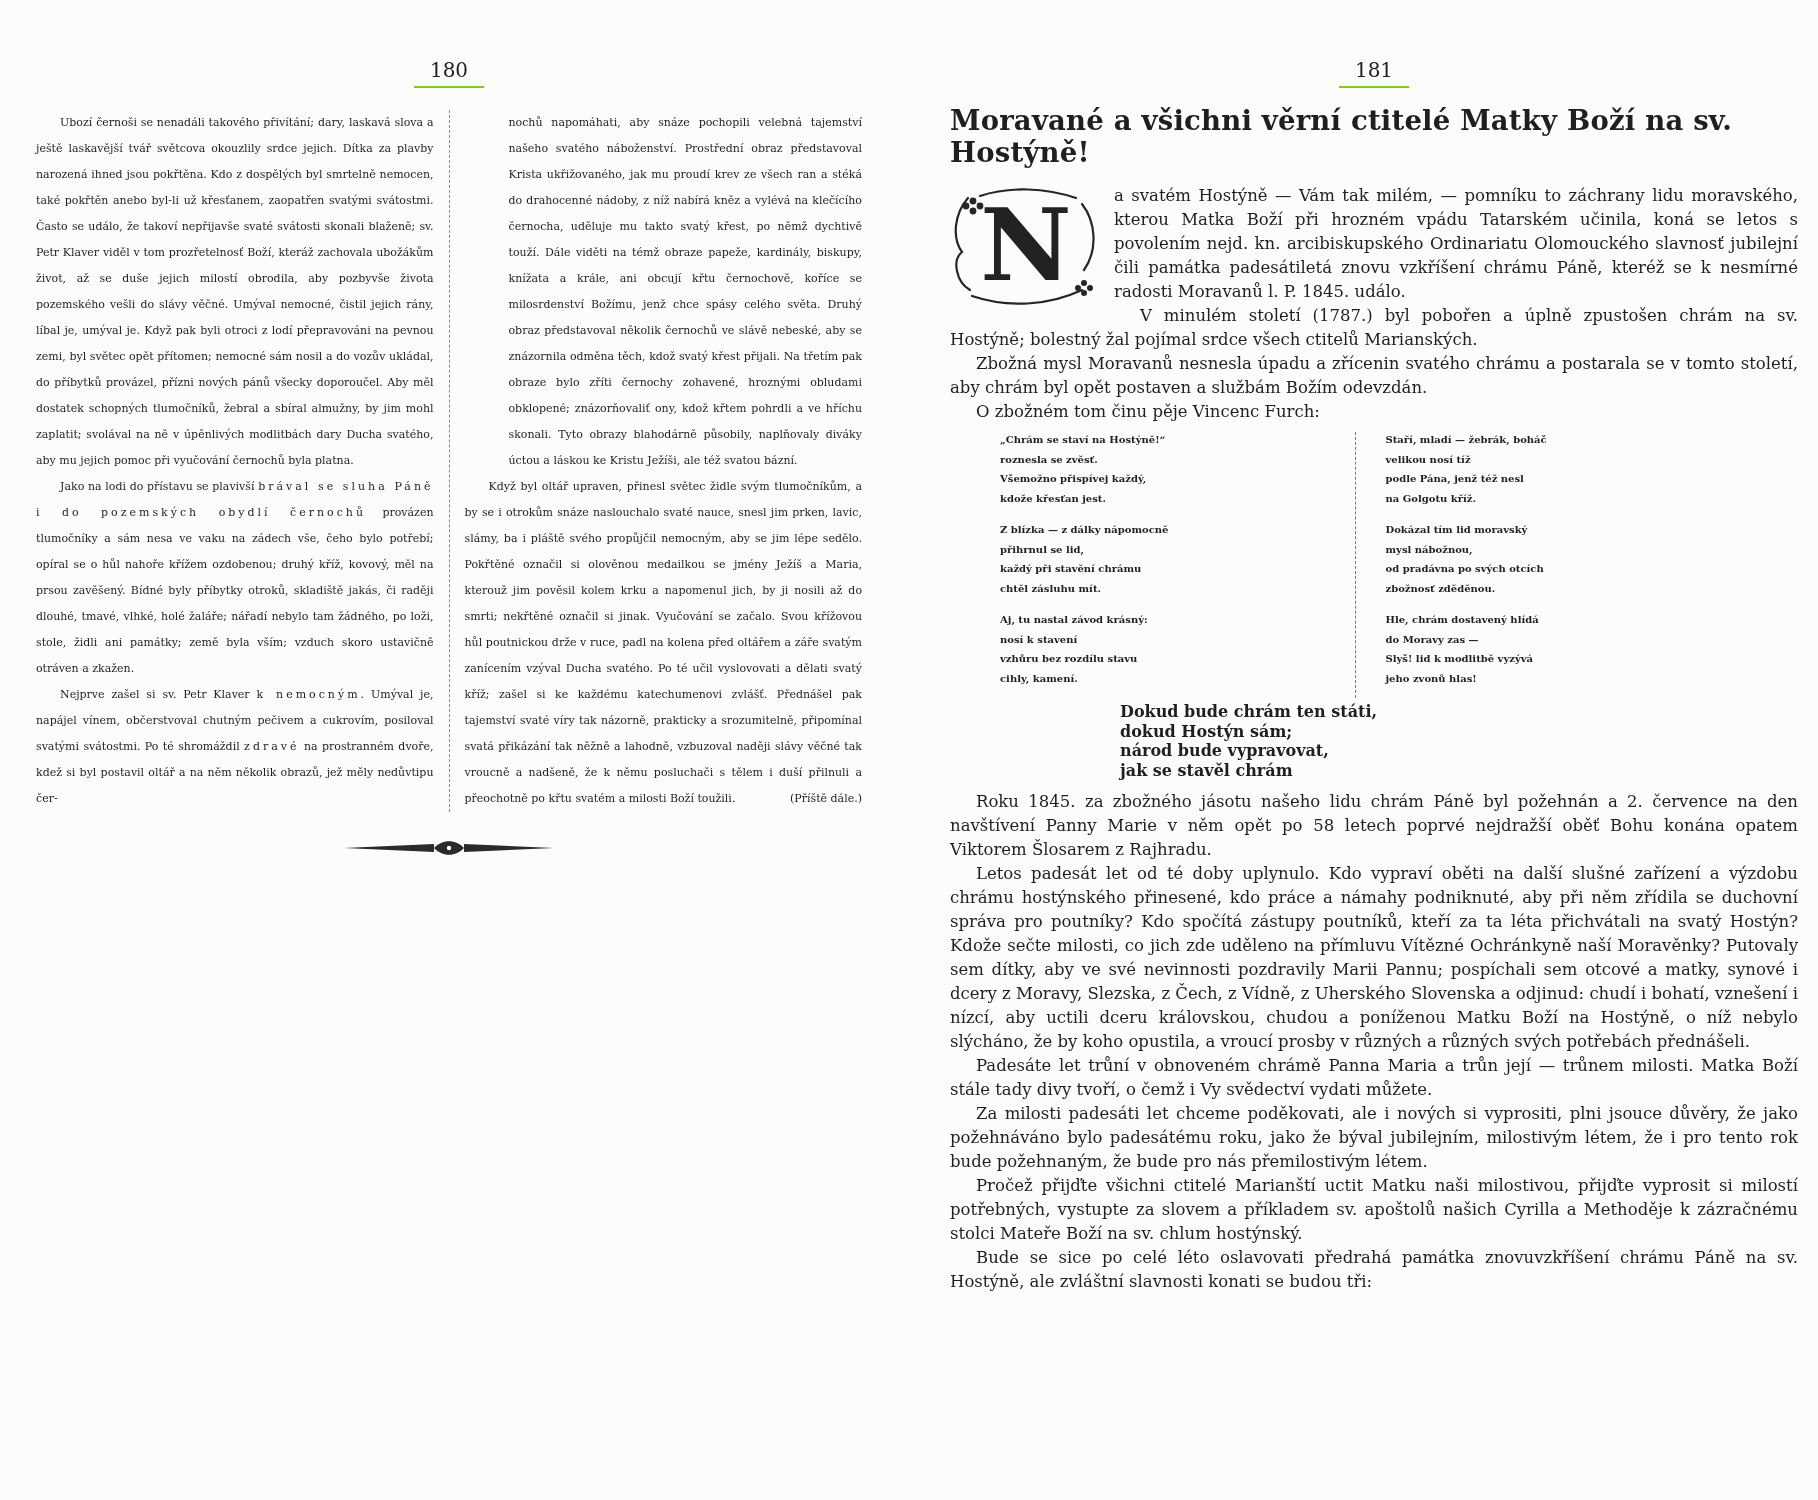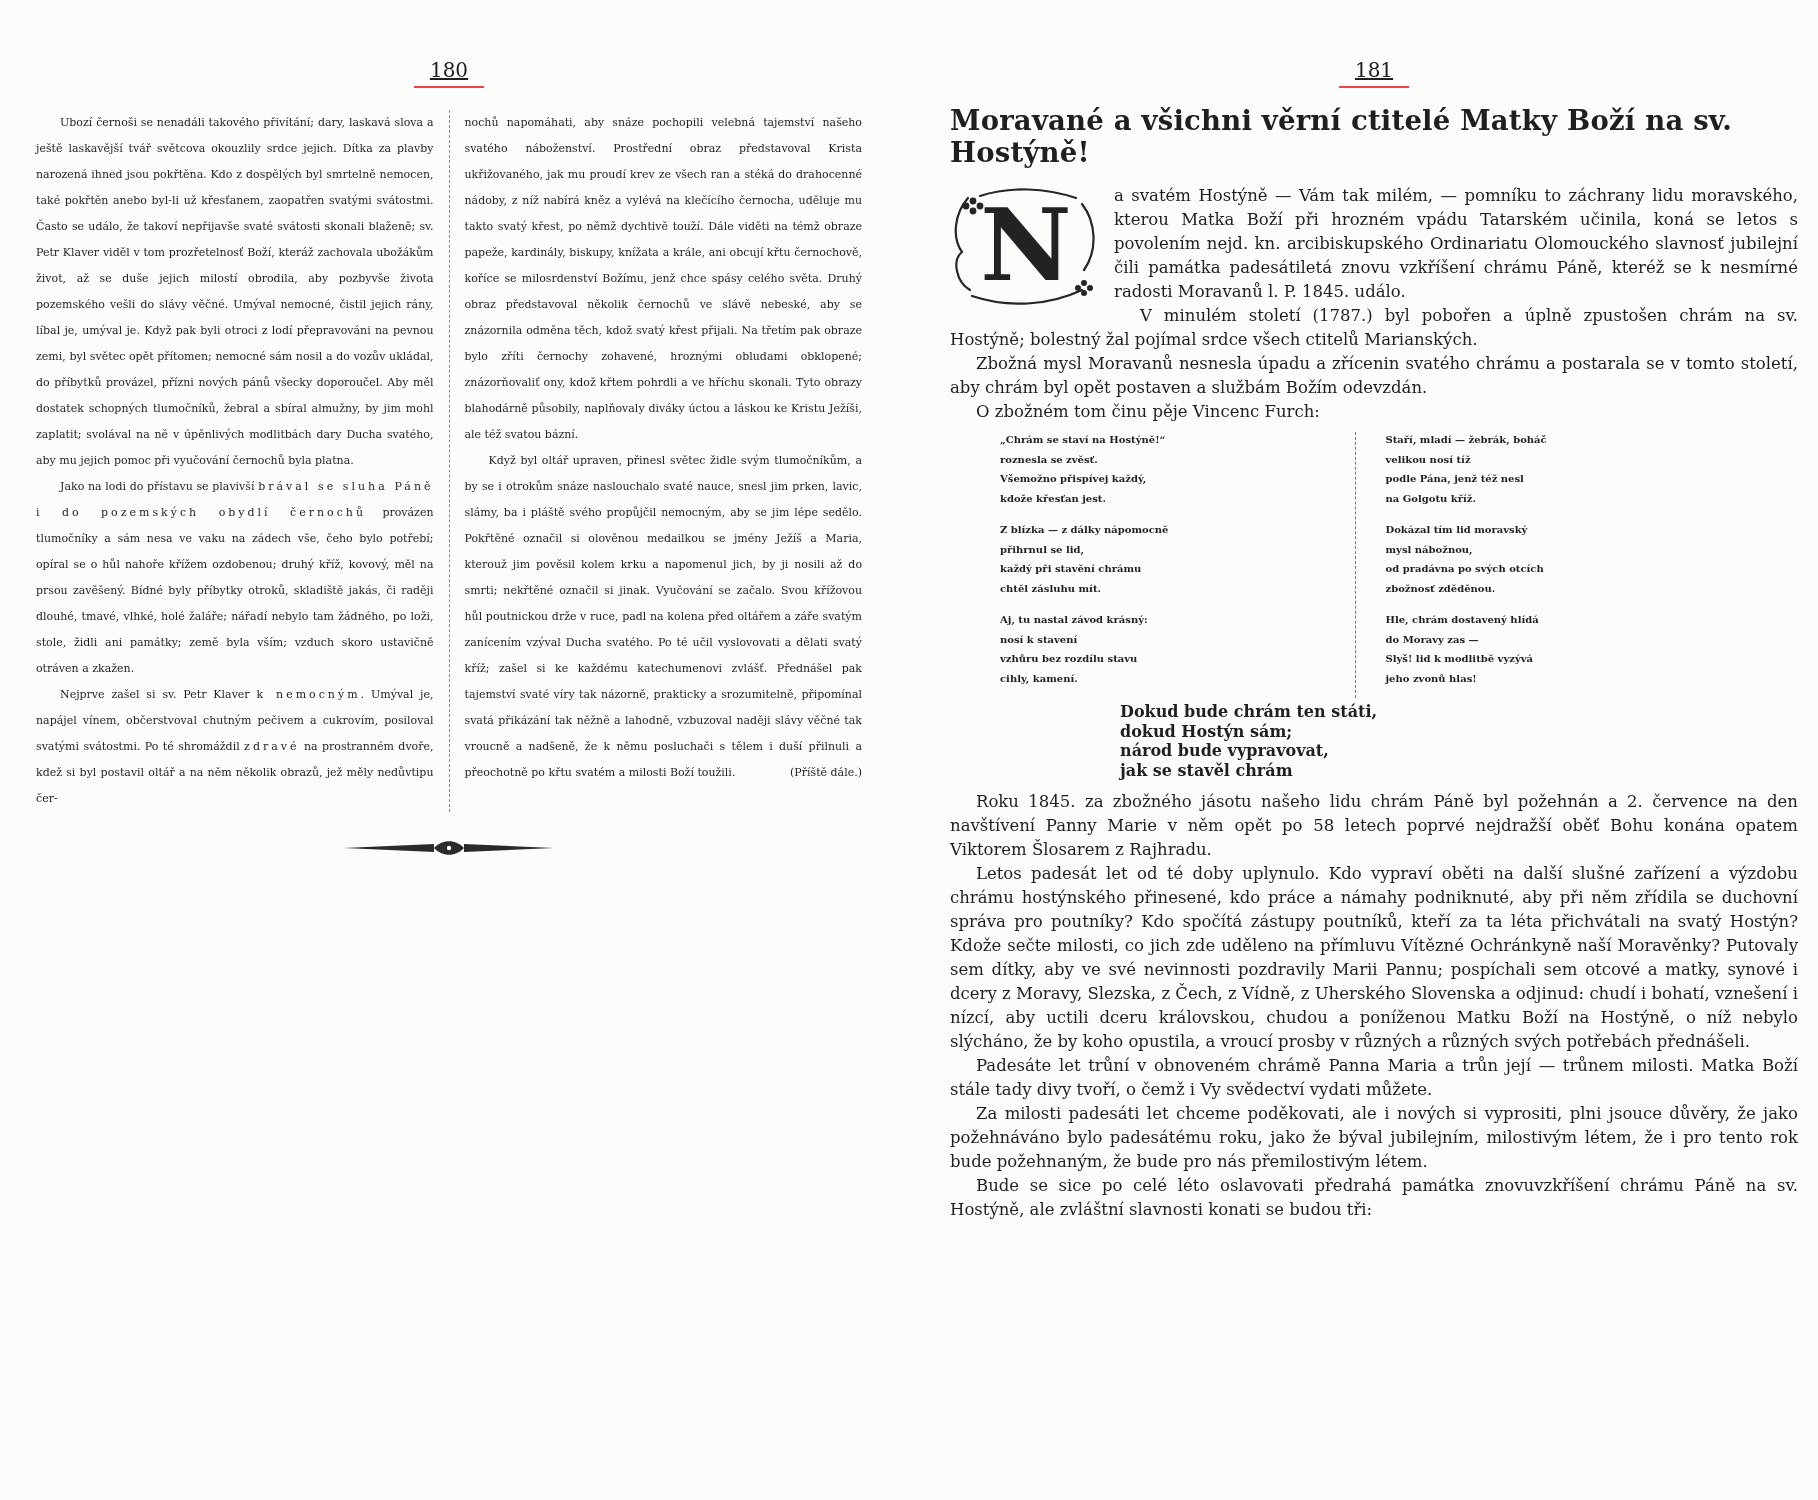--- a/index.html
+++ b/index.html
@@ -10,7 +10,7 @@
     font-family: "DejaVu Serif", "Liberation Serif", serif;
   }
   .pagenum { text-align: center; font-size: 20px; }
-  .pagenum span { display: inline-block; padding: 0 16px 4px; border-bottom: 2px solid #ef4444; text-decoration: underline; }
+  .pagenum span { display: inline-block; padding: 0 16px 4px; border-bottom: 2px solid #84cc16; }
   .page-left  { position: absolute; left: 36px;  top: 58px; width: 826px; }
   .page-right { position: absolute; left: 950px; top: 58px; width: 848px; }
 

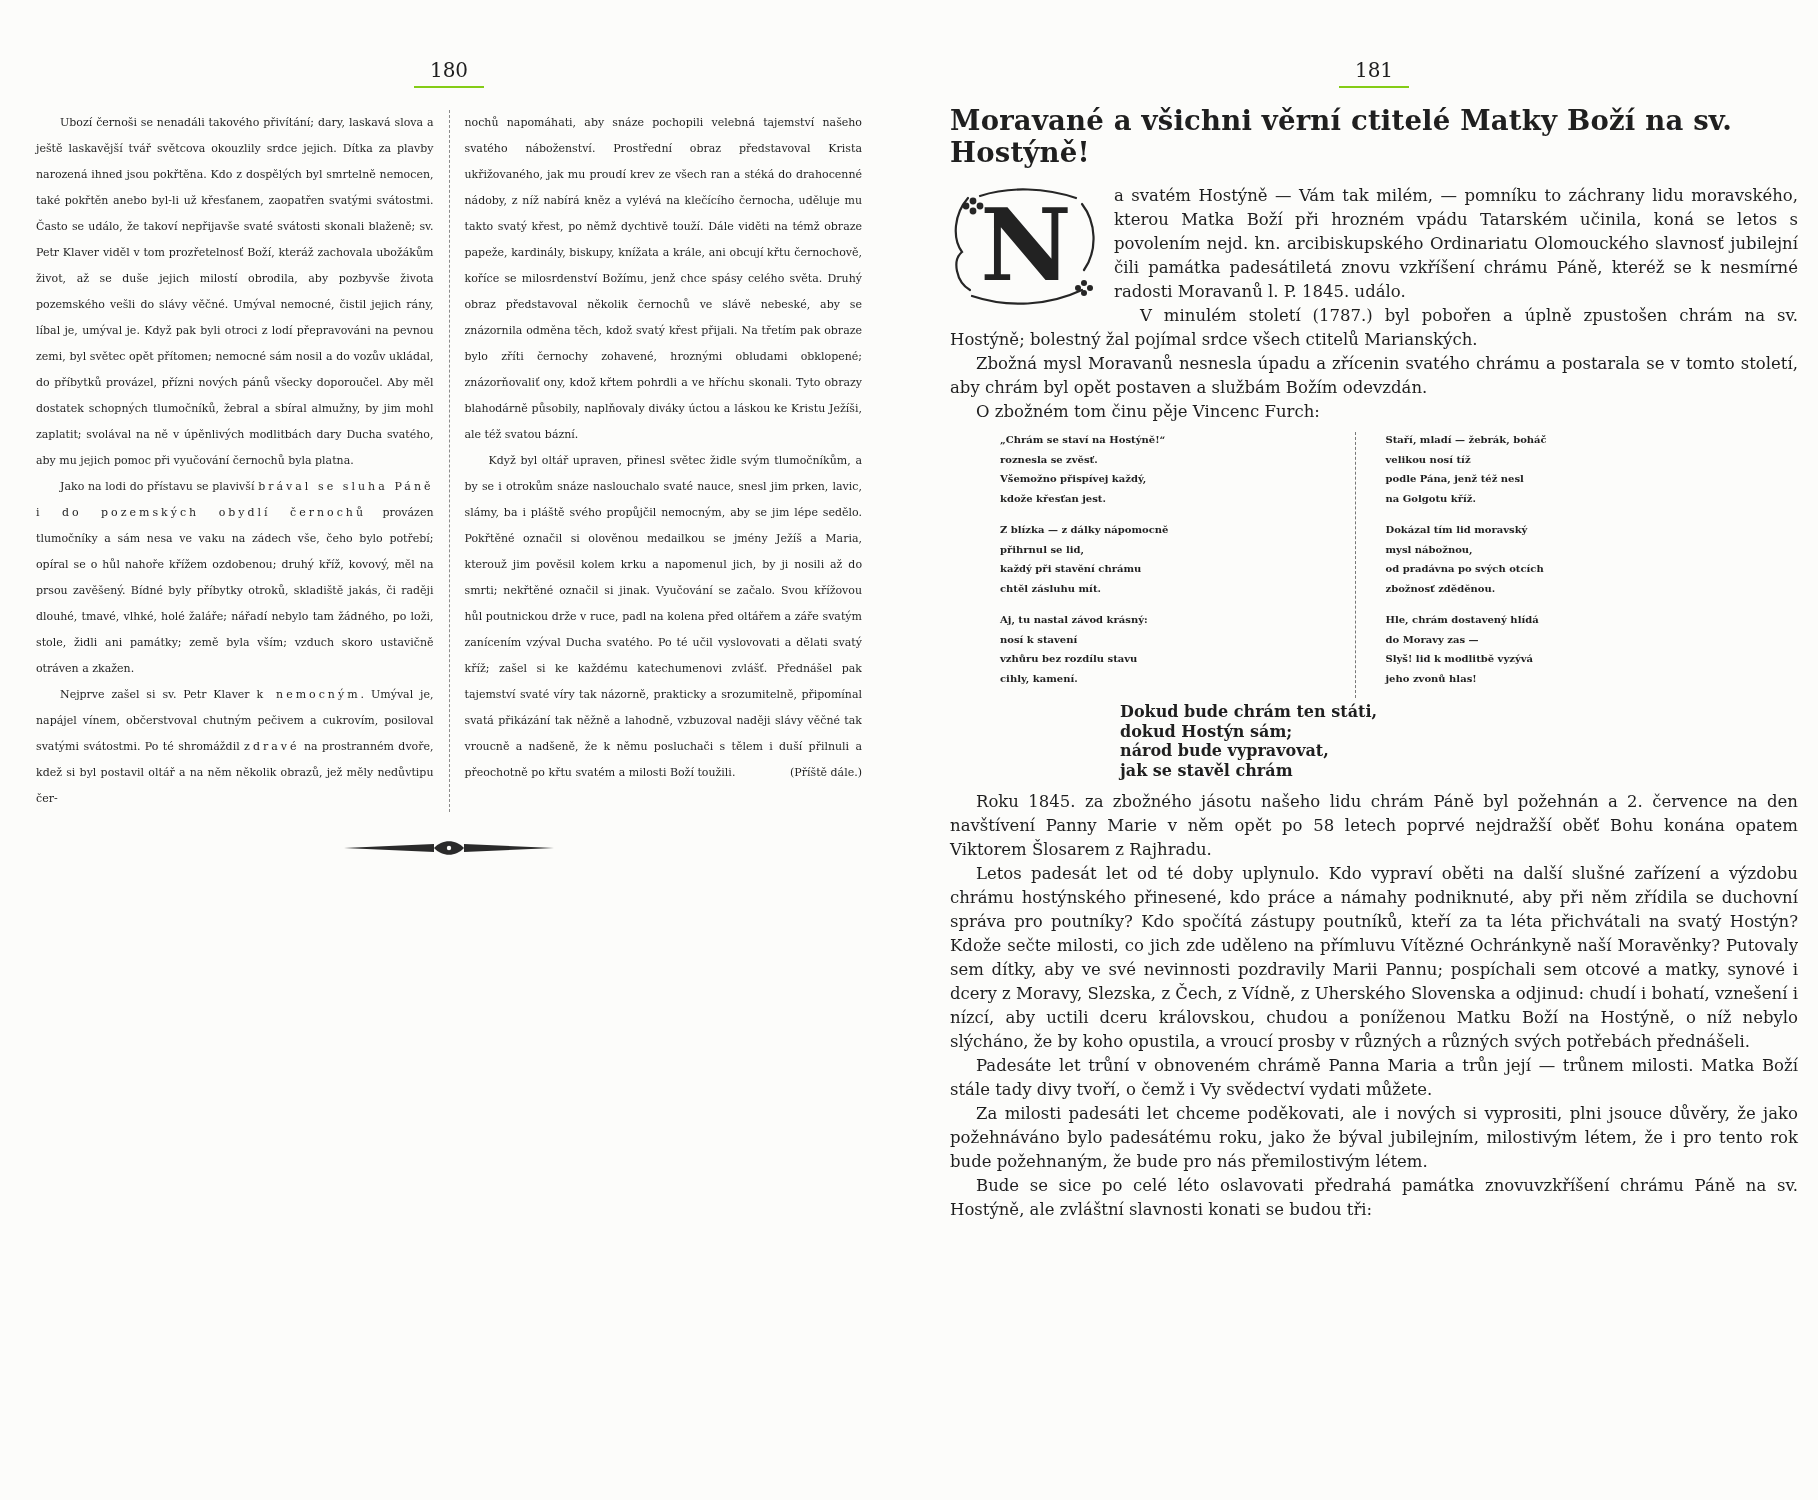--- a/index.html
+++ b/index.html
@@ -18,7 +18,7 @@
   .col { flex: 1; font-size: 11px; line-height: 26px; text-align: justify; hyphens: auto; }
   .col-divider { width: 0; border-left: 1px dashed #8a8a8a; margin: 0 15px; }
   p { margin: 0; text-indent: 24px; }
-  .noindent { text-indent: 0; }
+  .noindent { text-indent: 0; margin-left: 44px; }
   .spaced { letter-spacing: 3px; }
   .attribution { float: right; letter-spacing: 0; }
   .rule-ornament { display: block; margin: 26px auto 0; }

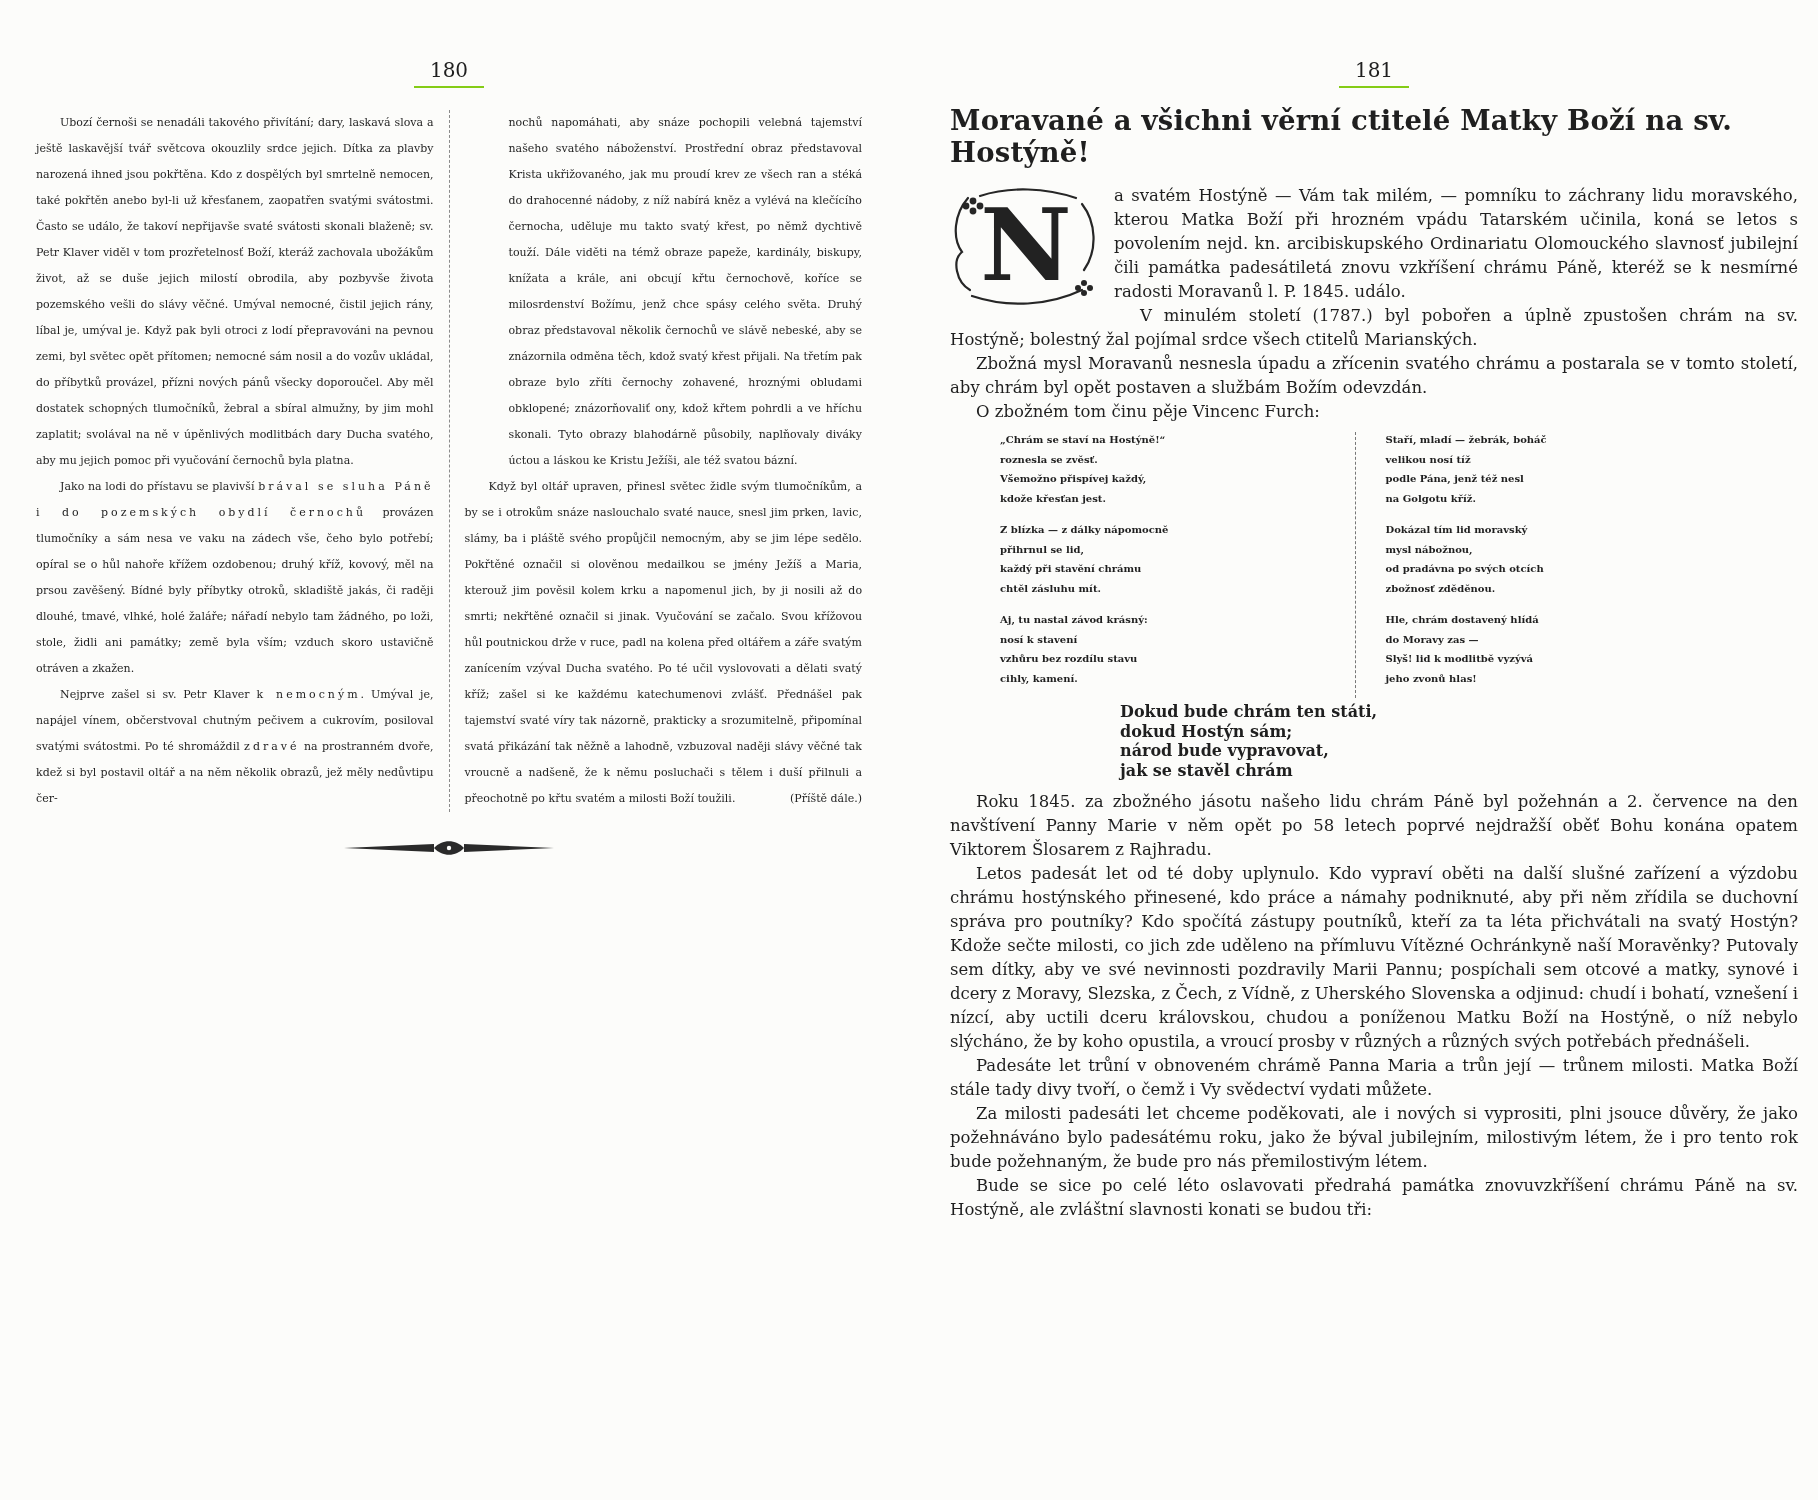--- a/index.html
+++ b/index.html
@@ -141,6 +141,7 @@
       <p>Letos padesát let od té doby uplynulo. Kdo vypraví oběti na další slušné zařízení a výzdobu chrámu hostýnského přinesené, kdo práce a námahy podniknuté, aby při něm zřídila se duchovní správa pro poutníky? Kdo spočítá zástupy poutníků, kteří za ta léta přichvátali na svatý Hostýn? Kdože sečte milosti, co jich zde uděleno na přímluvu Vítězné Ochránkyně naší Moravěnky? Putovaly sem dítky, aby ve své nevinnosti pozdravily Marii Pannu; pospíchali sem otcové a matky, synové i dcery z Moravy, Slezska, z Čech, z Vídně, z Uherského Slovenska a odjinud: chudí i bohatí, vznešení i nízcí, aby uctili dceru královskou, chudou a poníženou Matku Boží na Hostýně, o níž nebylo slýcháno, že by koho opustila, a vroucí prosby v různých a různých svých potřebách přednášeli.</p>
       <p>Padesáte let trůní v obnoveném chrámě Panna Maria a trůn její — trůnem milosti. Matka Boží stále tady divy tvoří, o čemž i Vy svědectví vydati můžete.</p>
       <p>Za milosti padesáti let chceme poděkovati, ale i nových si vyprositi, plni jsouce důvěry, že jako požehnáváno bylo padesátému roku, jako že býval jubilejním, milostivým létem, že i pro tento rok bude požehnaným, že bude pro nás přemilostivým létem.</p>
+      <p>Pročež přijďte všichni ctitelé Marianští uctit Matku naši milostivou, přijďte vyprosit si milostí potřebných, vystupte za slovem a příkladem sv. apoštolů našich Cyrilla a Methoděje k zázračnému stolci Mateře Boží na sv. chlum hostýnský.</p>
       <p>Bude se sice po celé léto oslavovati předrahá památka znovuvzkříšení chrámu Páně na sv. Hostýně, ale zvláštní slavnosti konati se budou tři:</p>
     </div>
   </section>

